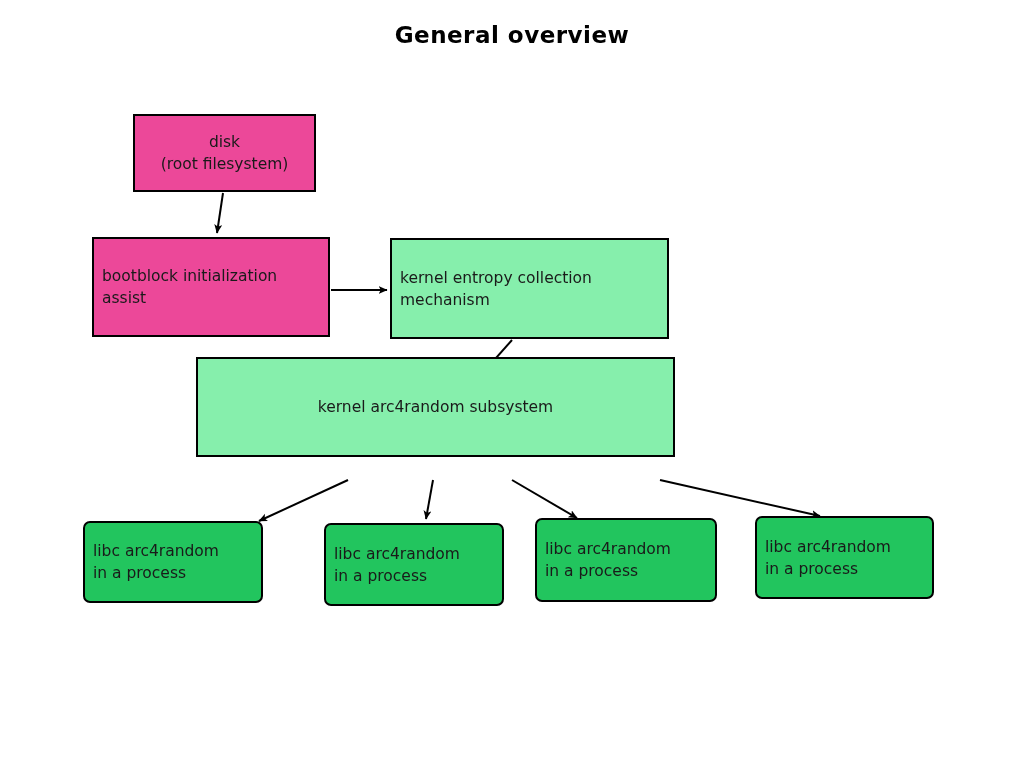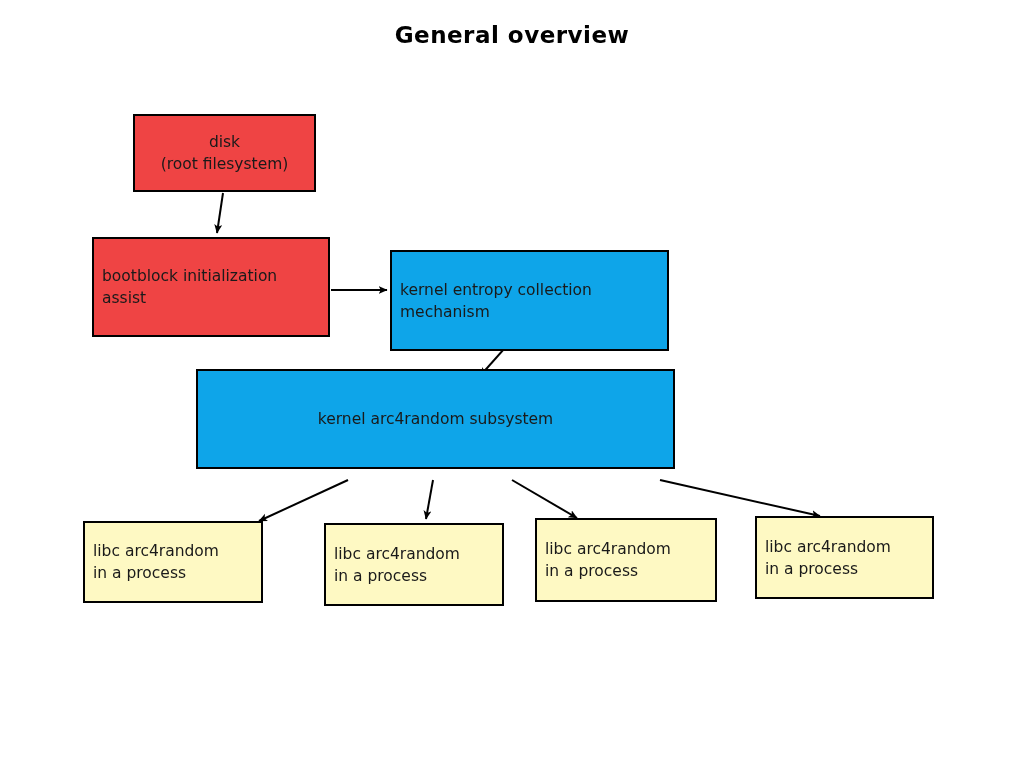--- a/index.html
+++ b/index.html
@@ -59,7 +59,7 @@
   .node.center  { align-items: center; text-align: center; }
   .node.left    { align-items: flex-start; text-align: left; padding-left: 8px; }
 
-  .blue   { background: #ef4444; }
+  .blue   { background: #ec4899; }
   .green  { background: #0ea5e9; margin-top: 12px; }
   .orange { background: #fef9c3; }
 

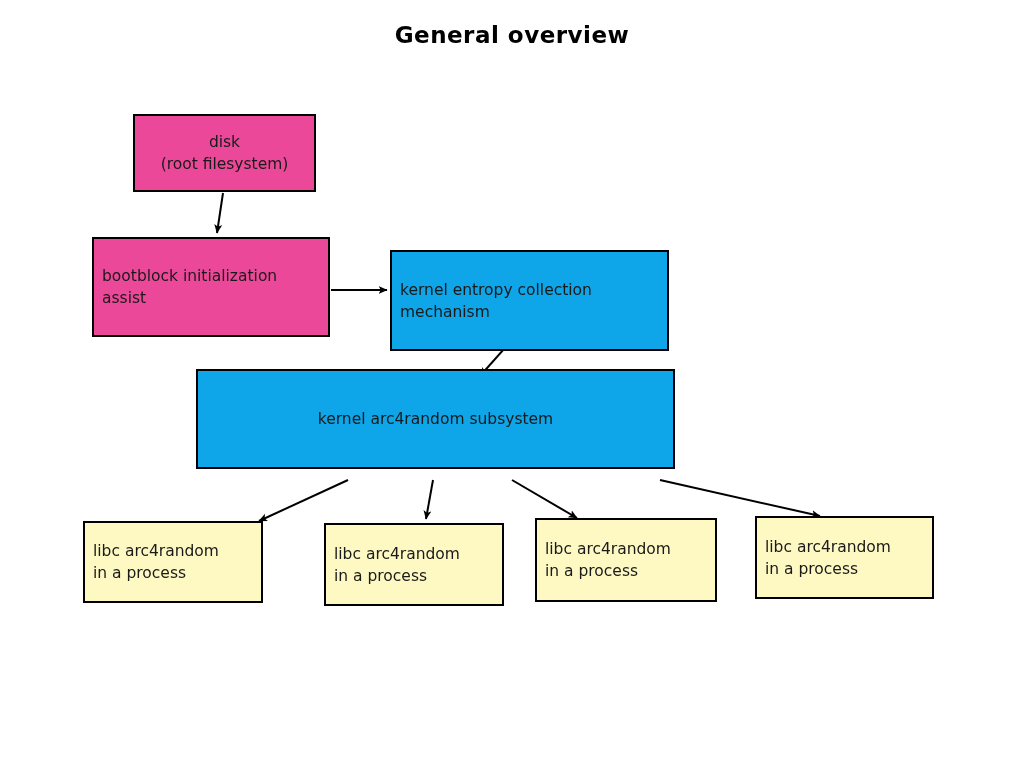--- a/index.html
+++ b/index.html
@@ -60,7 +60,7 @@
   .node.left    { align-items: flex-start; text-align: left; padding-left: 8px; }
 
   .blue   { background: #ec4899; }
-  .green  { background: #0ea5e9; margin-top: 12px; }
+  .green  { background: #86efac; }
   .orange { background: #fef9c3; }
 
   

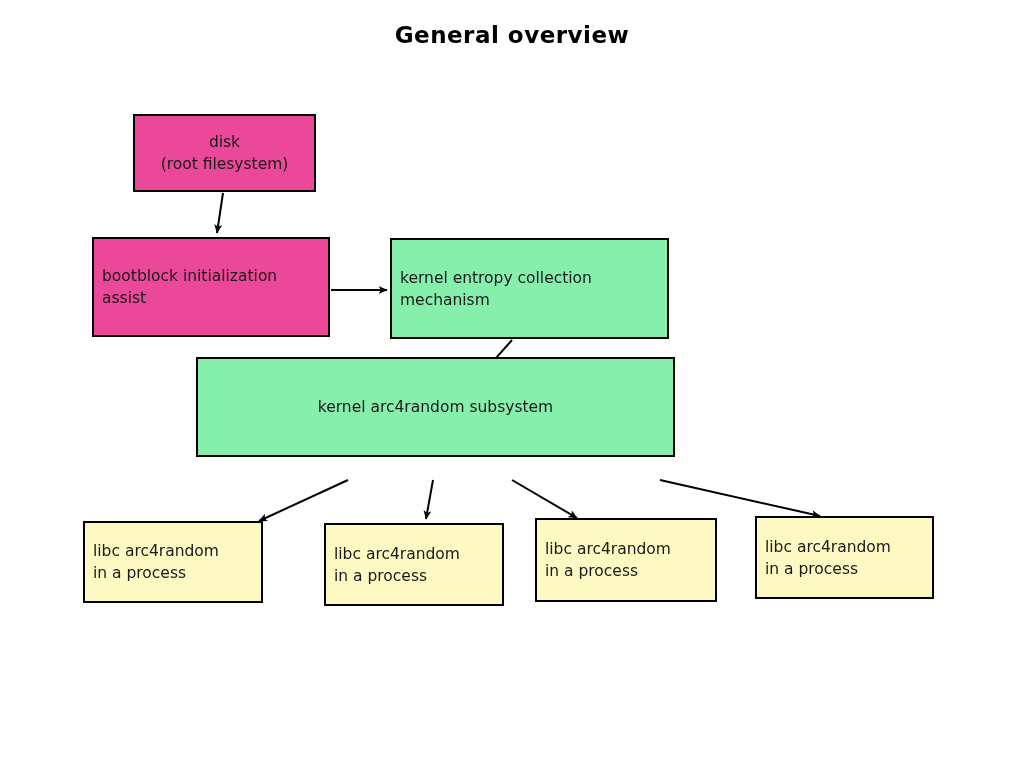--- a/index.html
+++ b/index.html
@@ -61,7 +61,7 @@
 
   .blue   { background: #ec4899; }
   .green  { background: #86efac; }
-  .orange { background: #fef9c3; }
+  .orange { background: #22c55e; border-radius: 7px; }
 
   
   #node-disk        { left: 133px; top: 114px;  width: 183px; height: 78px; }

